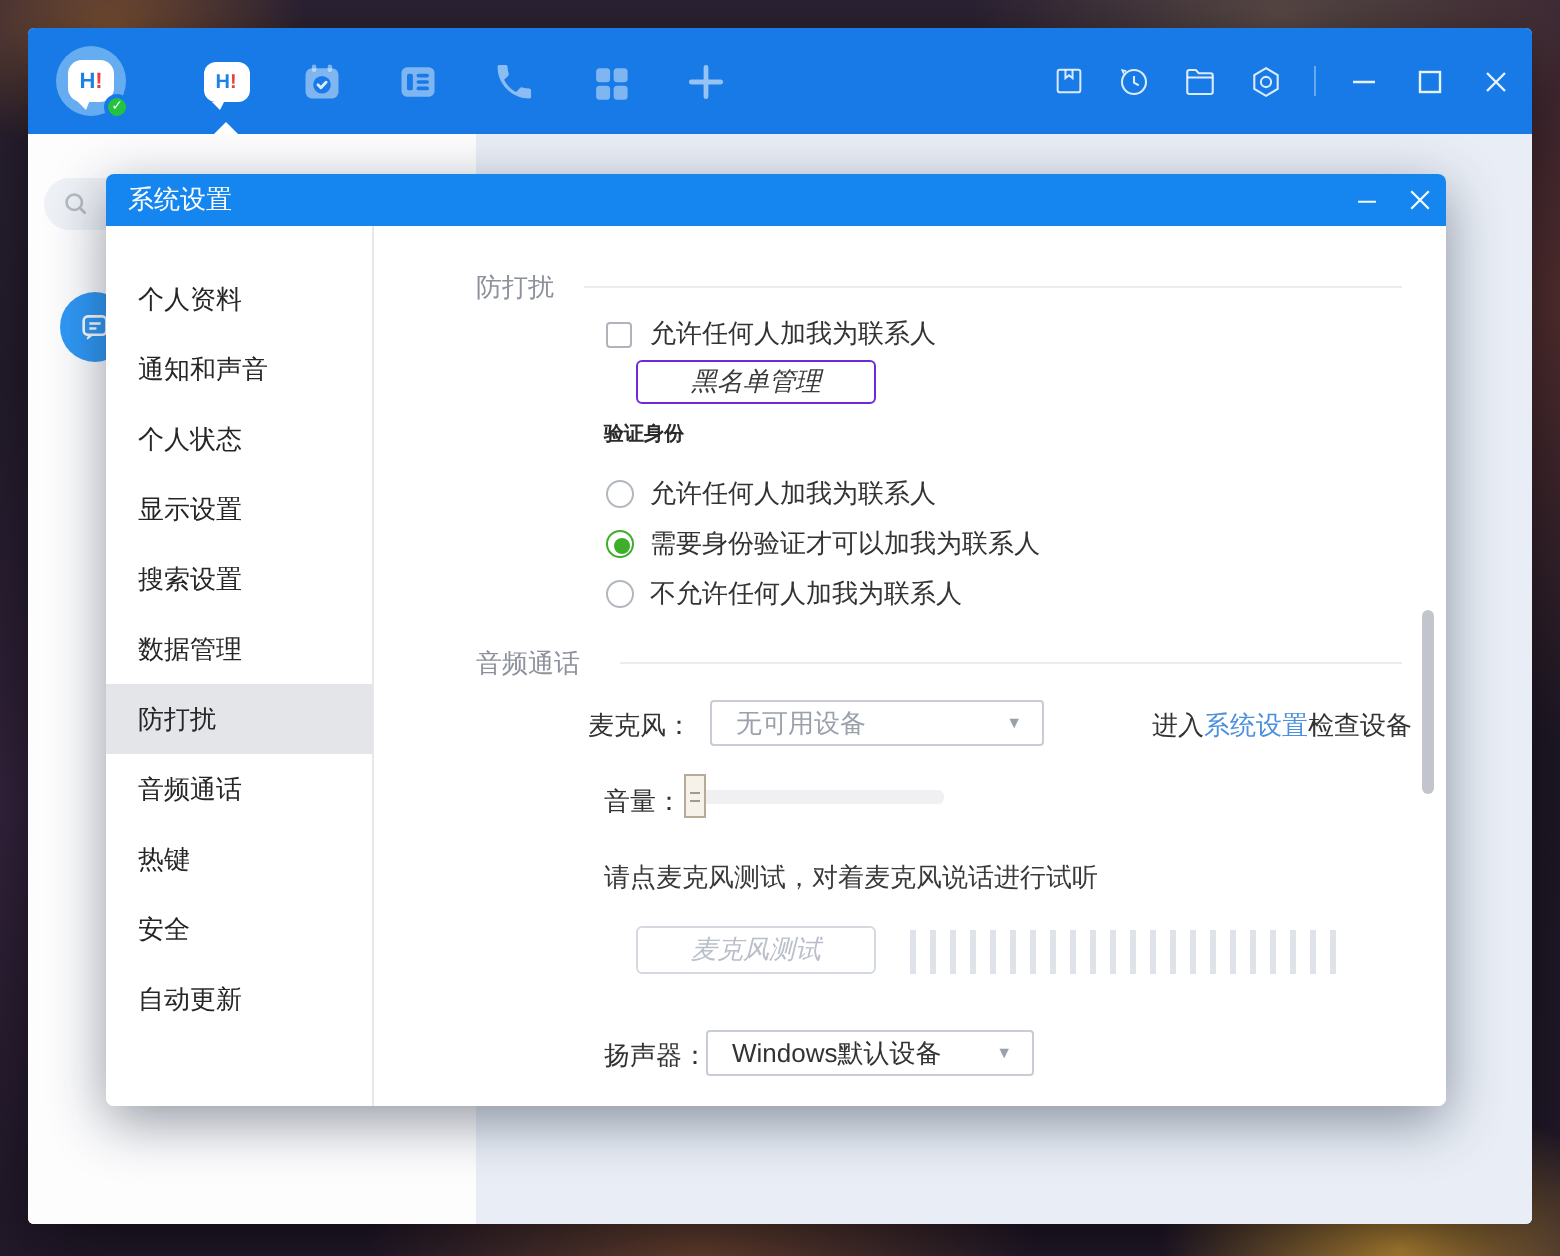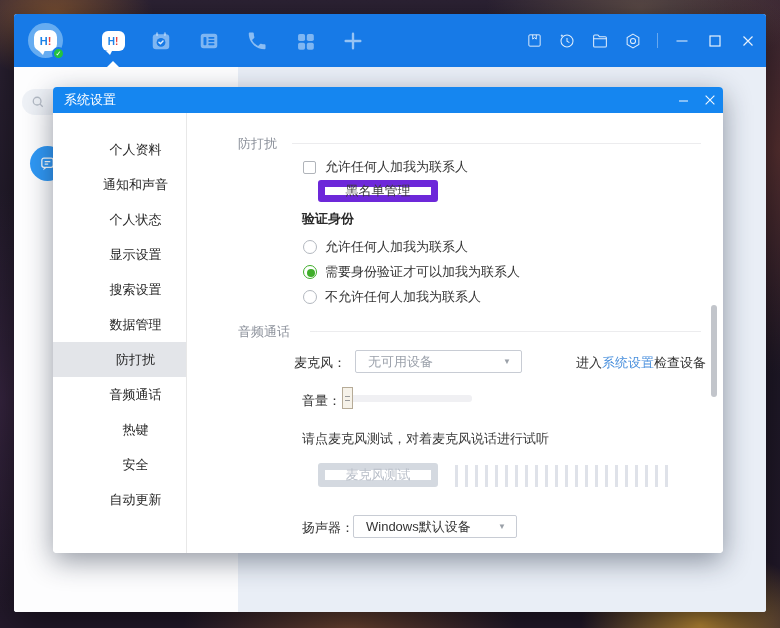--- a/index.html
+++ b/index.html
@@ -65,7 +65,7 @@
 
   .dlg-body { position:absolute; left:0; top:26px; width:100%; height:440px; display:flex; }
   .dlg-sidebar { width:134px; height:100%; background:#fff; border-right:1px solid #e8e8e8; padding-top:19px; }
-  .side-item { height:35px; line-height:35px; padding-left:32px; font-size:13px; color:#262626; cursor:default;text-align:center; }
+  .side-item { height:35px; line-height:35px; padding-left:16px; font-size:13px; color:#262626; cursor:default; }
   .side-item.selected { background:#e3e5e9; }
 
   .dlg-content { position:relative; flex:1; background:#fff; }

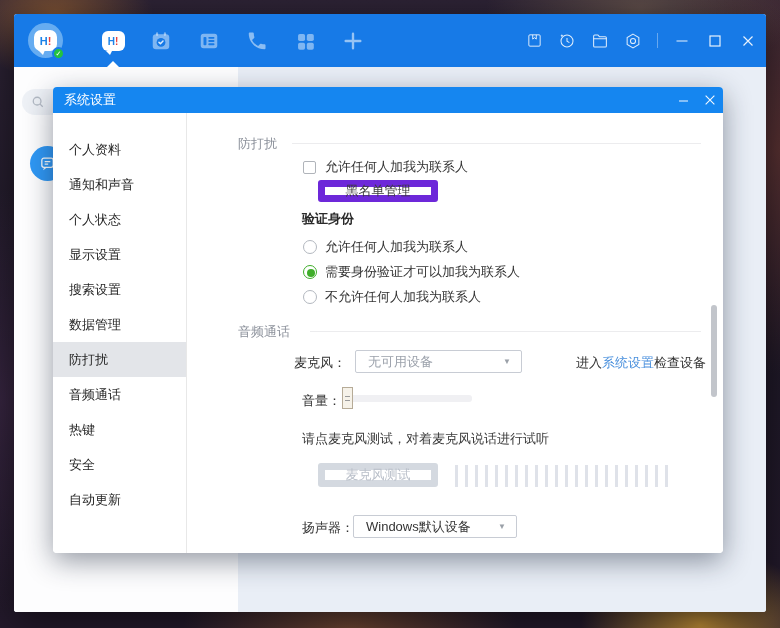--- a/index.html
+++ b/index.html
@@ -76,8 +76,8 @@
   .checkbox { width:13px; height:13px; border:1px solid #b0b4ba; border-radius:2px; background:#fff; }
   .cb-label { margin-left:9px; font-size:13px; color:#333; }
 
-  .btn { position:absolute; border:7px solid #6d28d9; border-radius:3px; background:#fff;
-    font-size:13px; color:#3a3a3a; display:flex; align-items:center; justify-content:center; }
+  .btn { position:absolute; border:1px solid #6d28d9; border-radius:3px; background:#fff;
+    font-size:13px; color:#3a3a3a; display:flex; align-items:center; justify-content:center;font-style:italic; }
   .btn-blacklist { left:131px; top:67px; width:120px; height:22px; }
   .btn-mictest { left:131px; top:350px; width:120px; height:24px; color:#b9bfc9; border-color:#d4d9e0; }
 

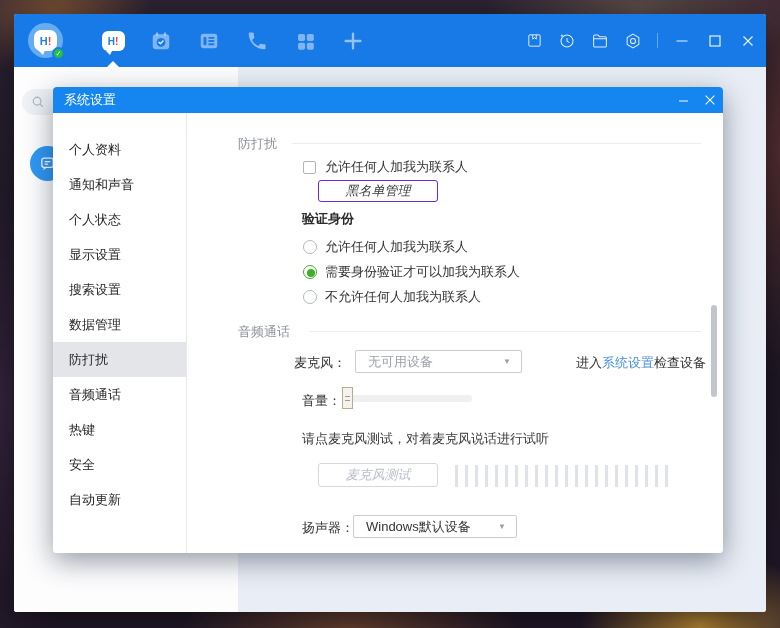--- a/index.html
+++ b/index.html
@@ -81,7 +81,7 @@
   .btn-blacklist { left:131px; top:67px; width:120px; height:22px; }
   .btn-mictest { left:131px; top:350px; width:120px; height:24px; color:#b9bfc9; border-color:#d4d9e0; }
 
-  .verify-title { position:absolute; left:115px; top:97px; font-size:13px; font-weight:bold; color:#2b2b2b; }
+  .verify-title { position:absolute; left:115px; top:97px; font-size:10px; font-weight:bold; color:#2b2b2b; }
   .verify-options { position:absolute; left:116px; top:121px; }
   .radio-row { display:flex; align-items:center; height:25px;text-align:right; }
   .radio { width:14px; height:14px; border:1px solid #b3b8bf; border-radius:50%; background:#fff; position:relative; flex:none; }

